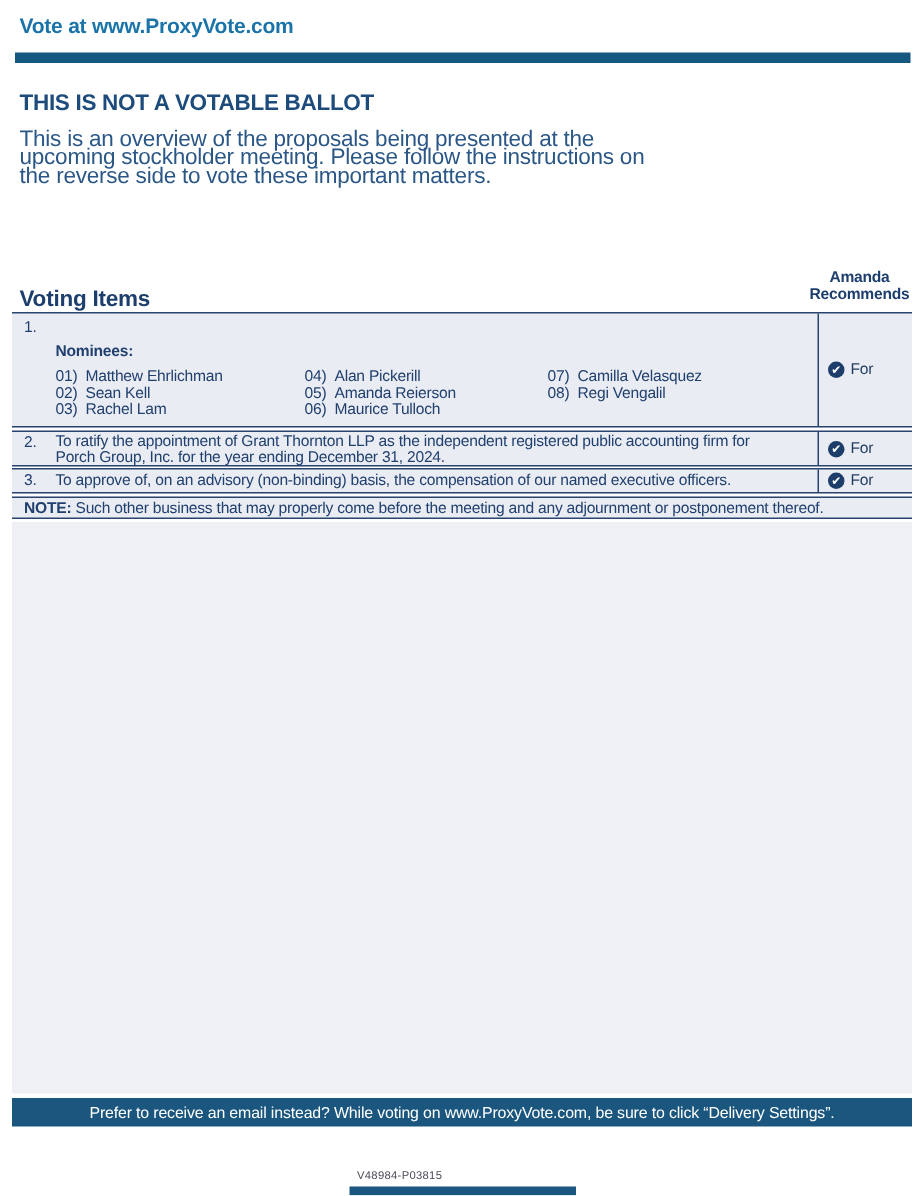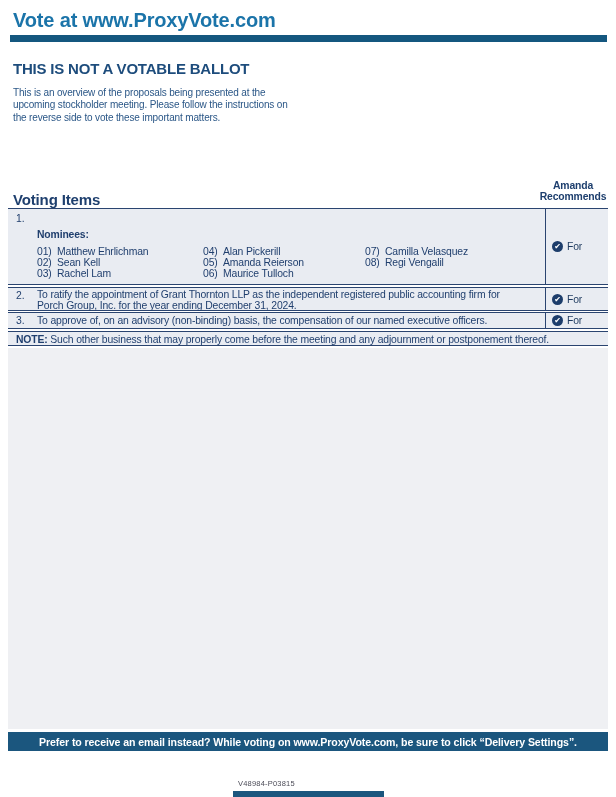--- a/index.html
+++ b/index.html
@@ -11,7 +11,7 @@
   }
   .vote-link {
     position:absolute; left:13px; top:9px;
-    font-size:20px; font-weight:bold; color:#1b74a9;
+    font-size:14px; font-weight:bold; color:#1b74a9;
   }
   .top-rule {
     position:absolute; left:10px; top:35px; width:597px; height:7px;

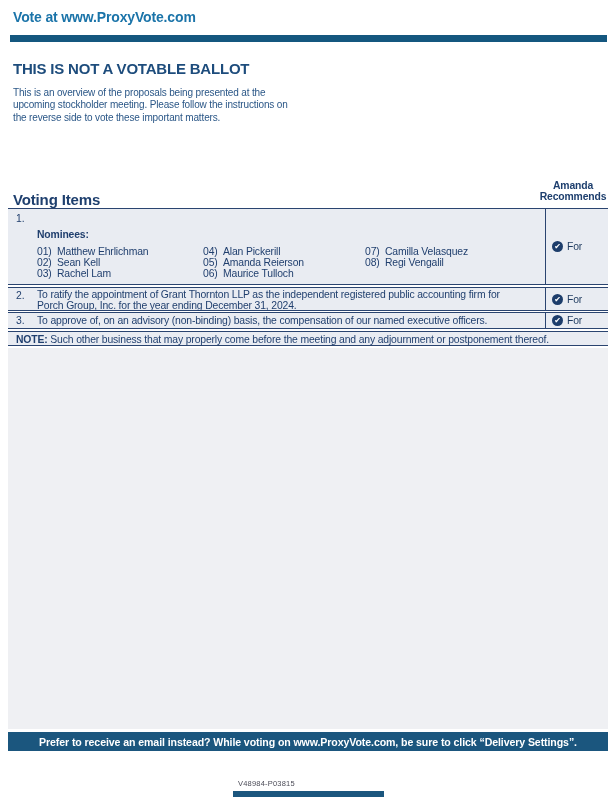--- a/index.html
+++ b/index.html
@@ -23,7 +23,7 @@
   }
   .notice-body {
     position:absolute; left:13px; top:87px;
-    font-size:10px; color:#2b5787; line-height:12.4px;
+    font-size:15px; color:#2b5787; line-height:12.4px;
   }
   .voting-items-label {
     position:absolute; left:13px; top:191px;

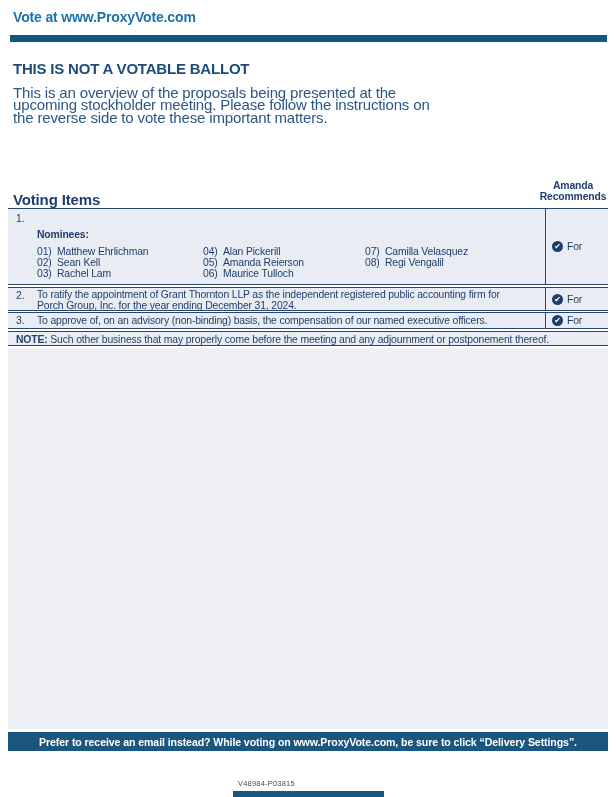--- a/index.html
+++ b/index.html
@@ -77,7 +77,7 @@
   .footer-banner {
     position:absolute; left:8px; top:732px; width:600px; height:19px;
     background:#1b567e; display:flex; align-items:center; justify-content:center;
-    color:#ffffff; font-weight:bold; font-size:10.6px; letter-spacing:-0.1px;
+    color:#ffffff; font-weight:normal; font-size:10.6px; letter-spacing:-0.1px;
   }
   .form-code {
     position:absolute; left:238px; top:779px;

